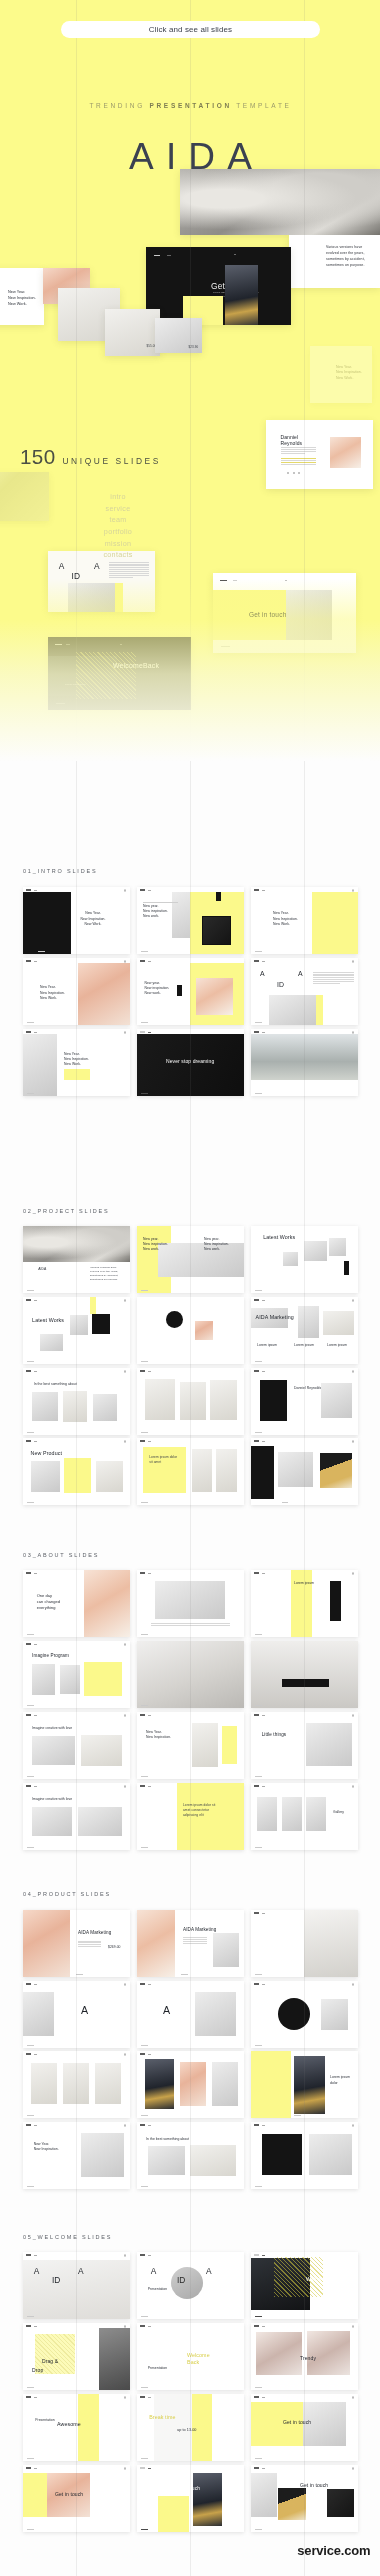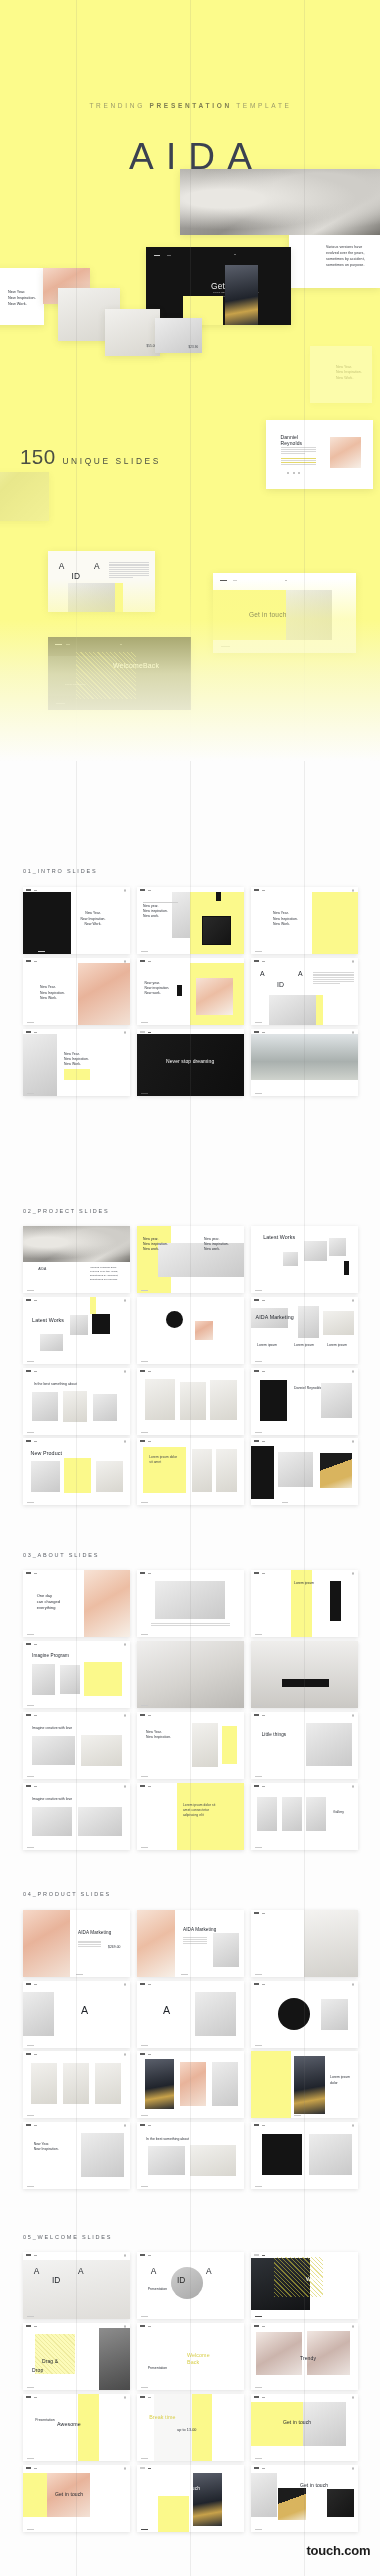--- a/index.html
+++ b/index.html
@@ -323,6 +323,7 @@
       <span>TRENDING </span><b>PRESENTATION</b><span> TEMPLATE</span>
     </div>
     <div class="wordmark">AIDA</div>
+    <button class="cta-btn">Click and see all slides</button>
   </section>
 
   <div class="sec-title" style="top:868px;">01_INTRO SLIDES</div>

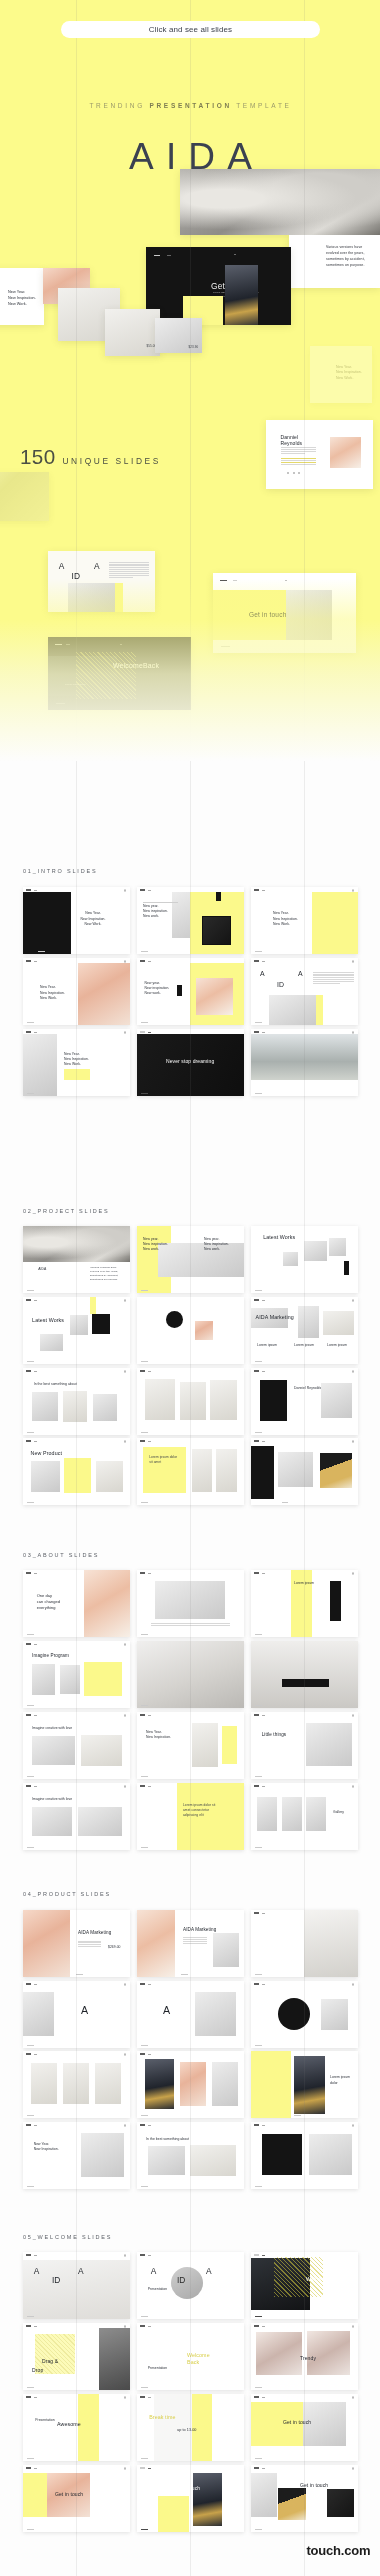--- a/index.html
+++ b/index.html
@@ -242,6 +242,14 @@
       <span class="stat-num">150</span>
       <span class="stat-lbl">UNIQUE SLIDES</span>
     </div>
+    <div class="kw-list">
+      <div>intro</div>
+      <div>service</div>
+      <div>team</div>
+      <div>portfolio</div>
+      <div>mission</div>
+      <div>contacts</div>
+    </div>
 
     <div class="card" style="left:266px; top:420px; width:107px; height:69px;">
       <div class="ph" style="left:0; top:0; width:55px; height:69px; background:#fff;"></div>

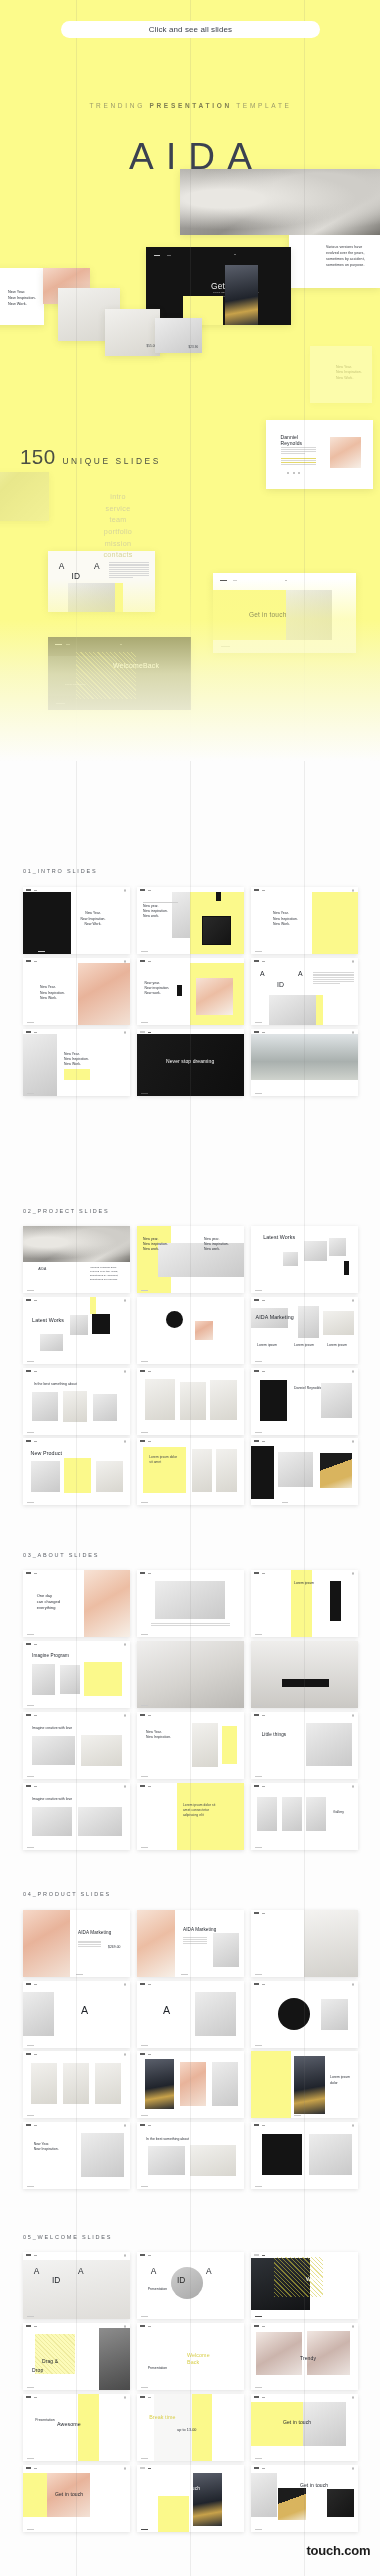--- a/index.html
+++ b/index.html
@@ -887,7 +887,7 @@
     <div class="gs-foot"></div>
   </div>
 
-  <div class="wm">touch.com</div>
+  <div class="wm">service.com</div>
 </div>
 
 

